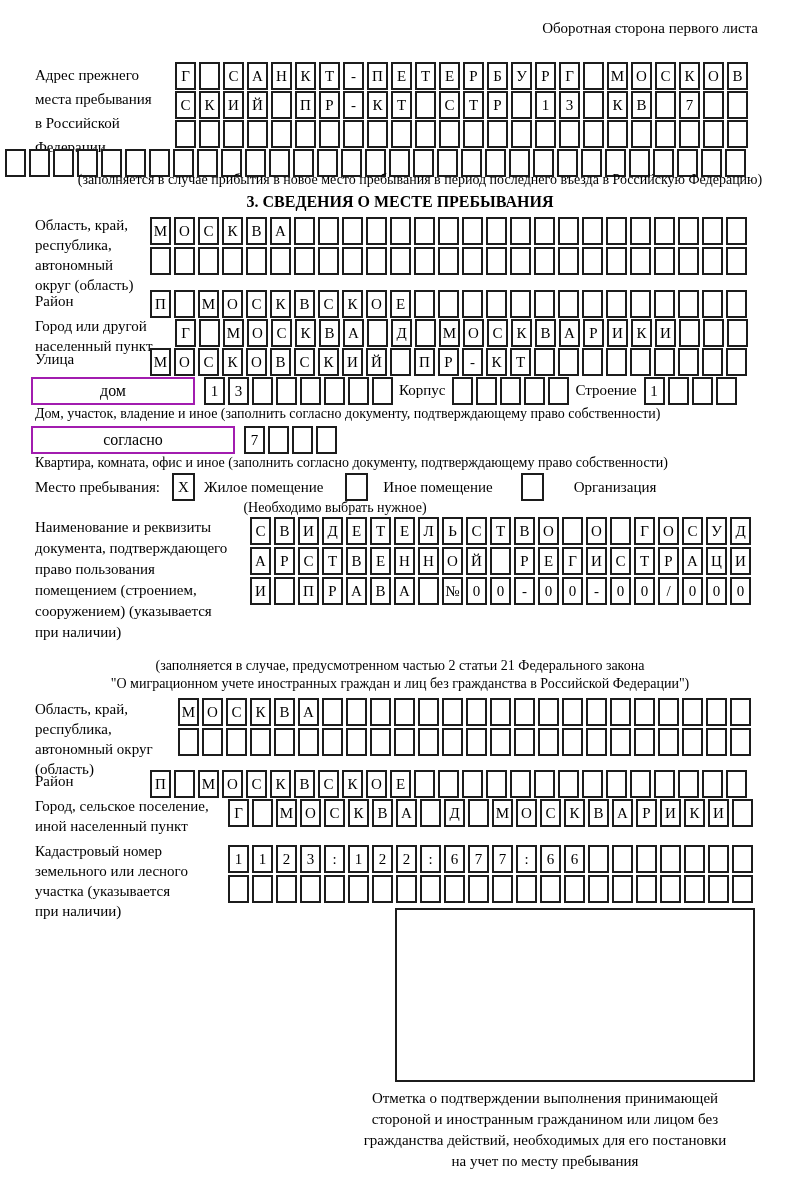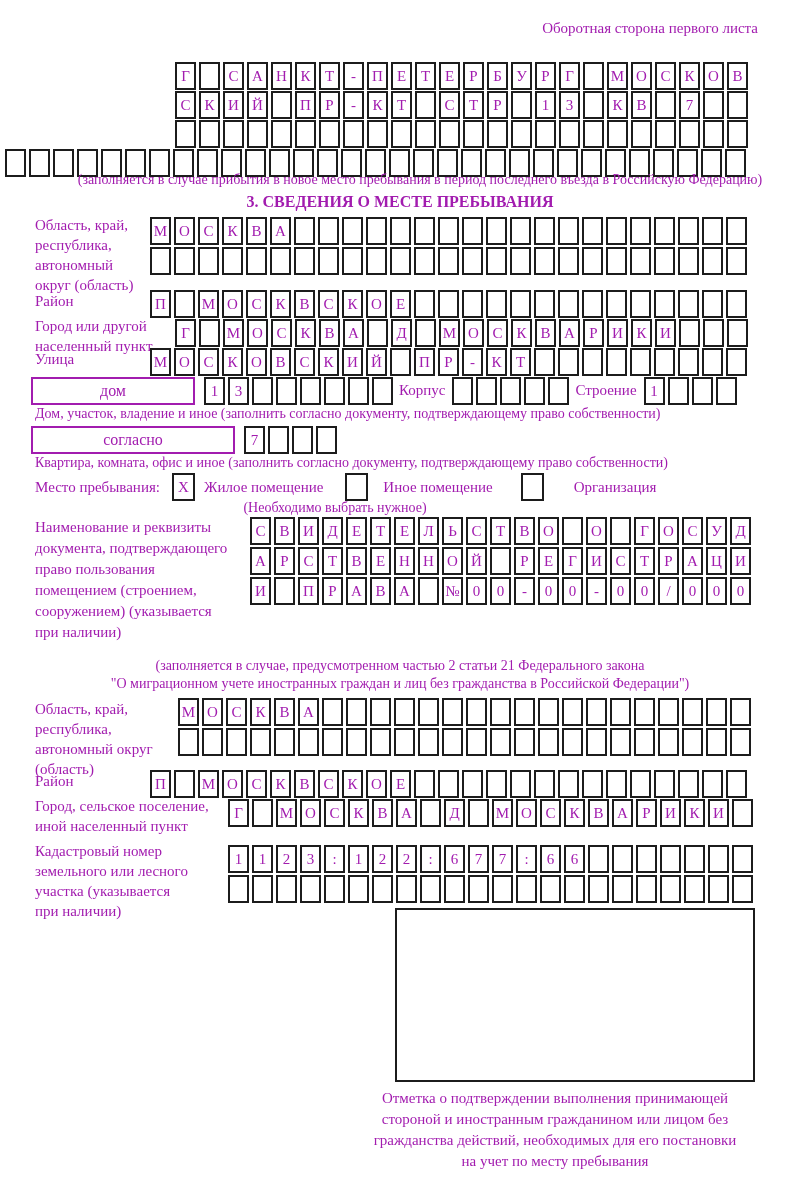--- a/index.html
+++ b/index.html
@@ -5,7 +5,7 @@
   html,body{margin:0;padding:0;background:#fff;}
   .page{
     position:relative;width:800px;height:1180px;background:#fff;
-    font-family:"Liberation Serif", serif;color:#a21caf;overflow:hidden;
+    font-family:"Liberation Serif", serif;color:#000000;overflow:hidden;
   }
   .abs{position:absolute;}
   .row{position:absolute;display:flex;align-items:flex-start;}

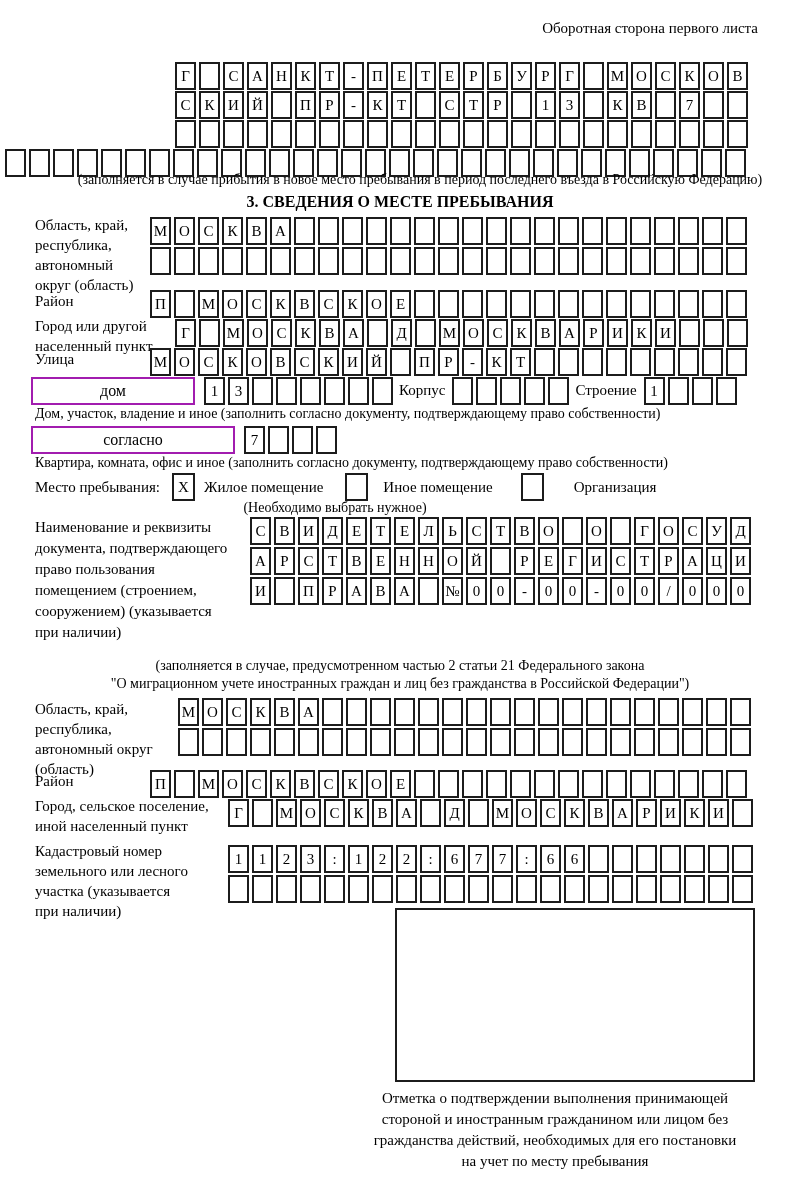--- a/index.html
+++ b/index.html
@@ -37,6 +37,10 @@
 
   <div class="abs" style="top:20px;right:42px;font-size:15px;">Оборотная сторона первого листа</div>
 
+  <div class="lbl" style="left:35px;top:63px;width:160px;line-height:24px;">Адрес прежнего
+места пребывания
+в Российской
+Федерации</div>
   <div class="row" style="left:175px;top:62px;">
       <span class="cell">Г</span>
       <span class="cell"></span>

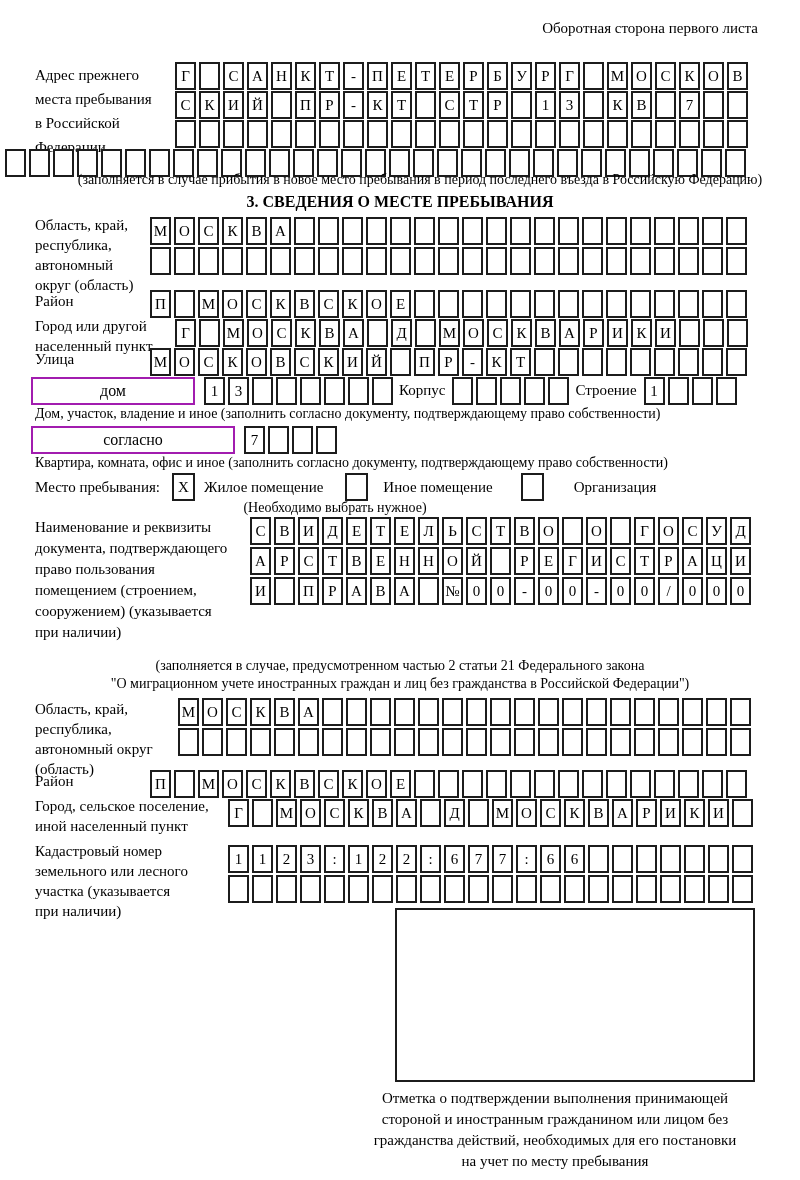--- a/index.html
+++ b/index.html
@@ -600,7 +600,7 @@
     </div>
 
   <div class="stampbox" style="left:395px;top:908px;width:356px;height:170px;"></div>
-  <div class="caption" style="left:335px;top:1088px;width:440px;">Отметка о подтверждении выполнения принимающей
+  <div class="caption" style="left:325px;top:1088px;width:440px;">Отметка о подтверждении выполнения принимающей
 стороной и иностранным гражданином или лицом без
 гражданства действий, необходимых для его постановки
 на учет по месту пребывания</div>

